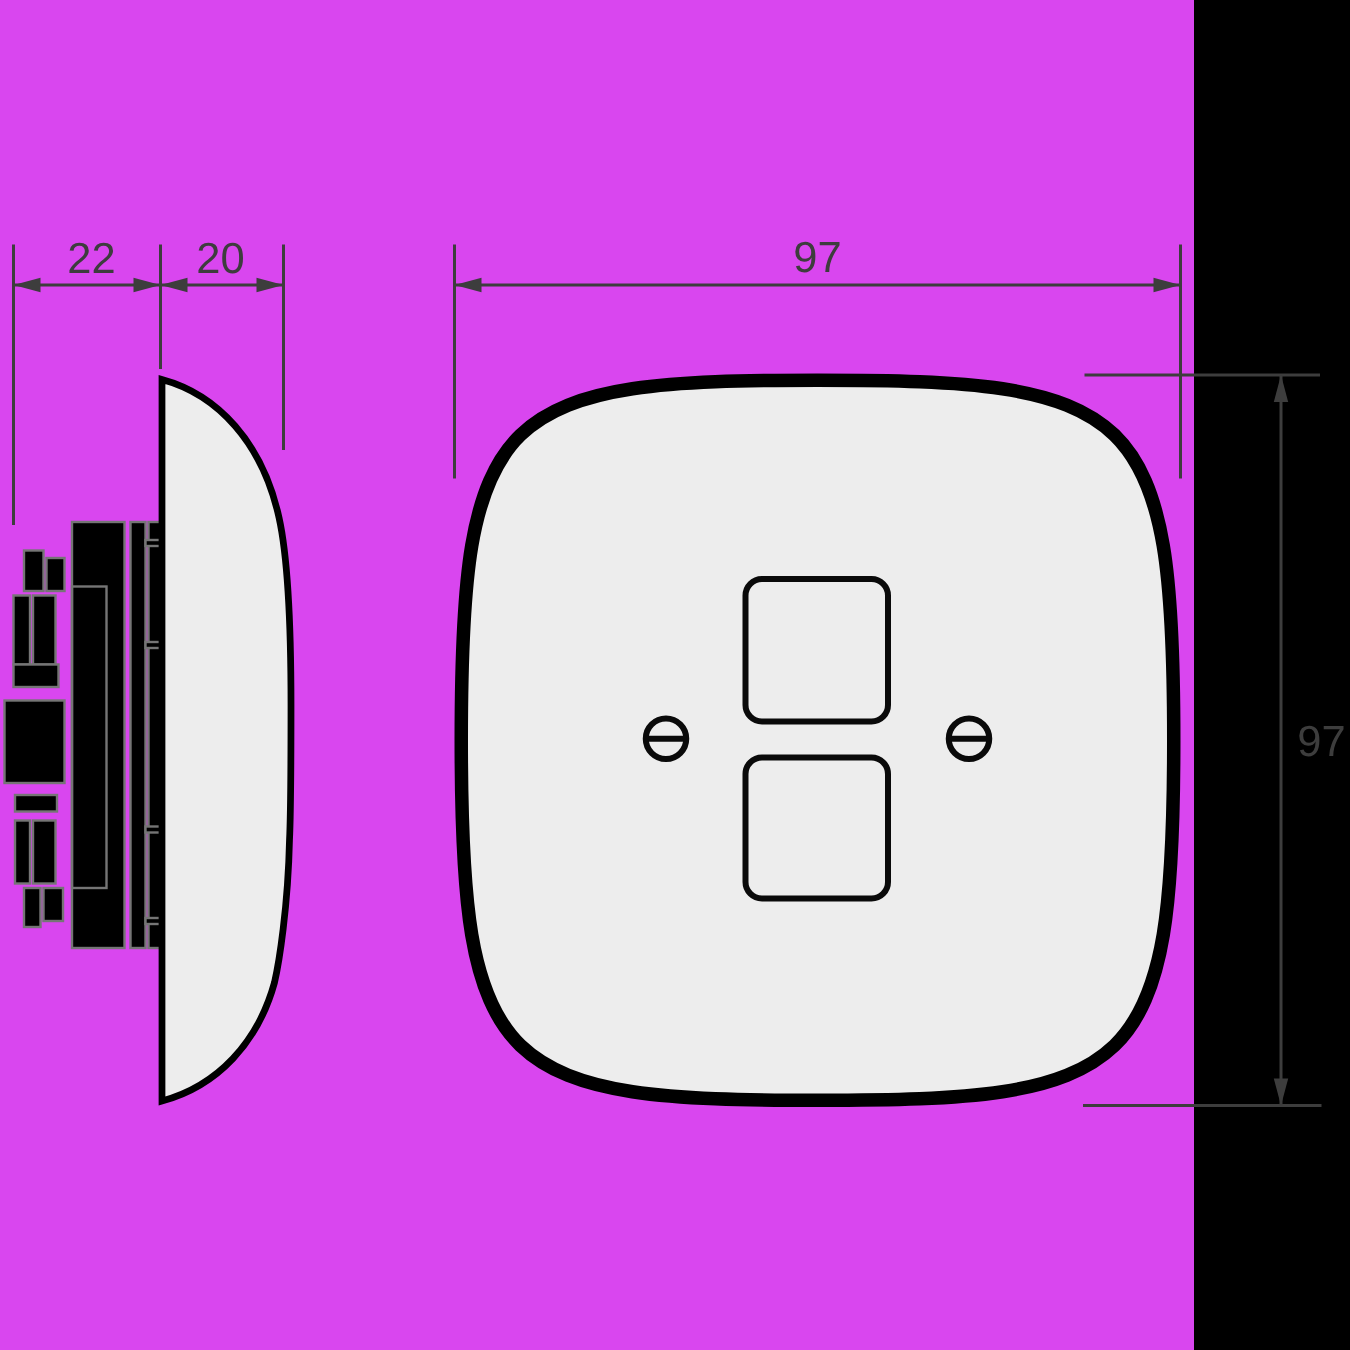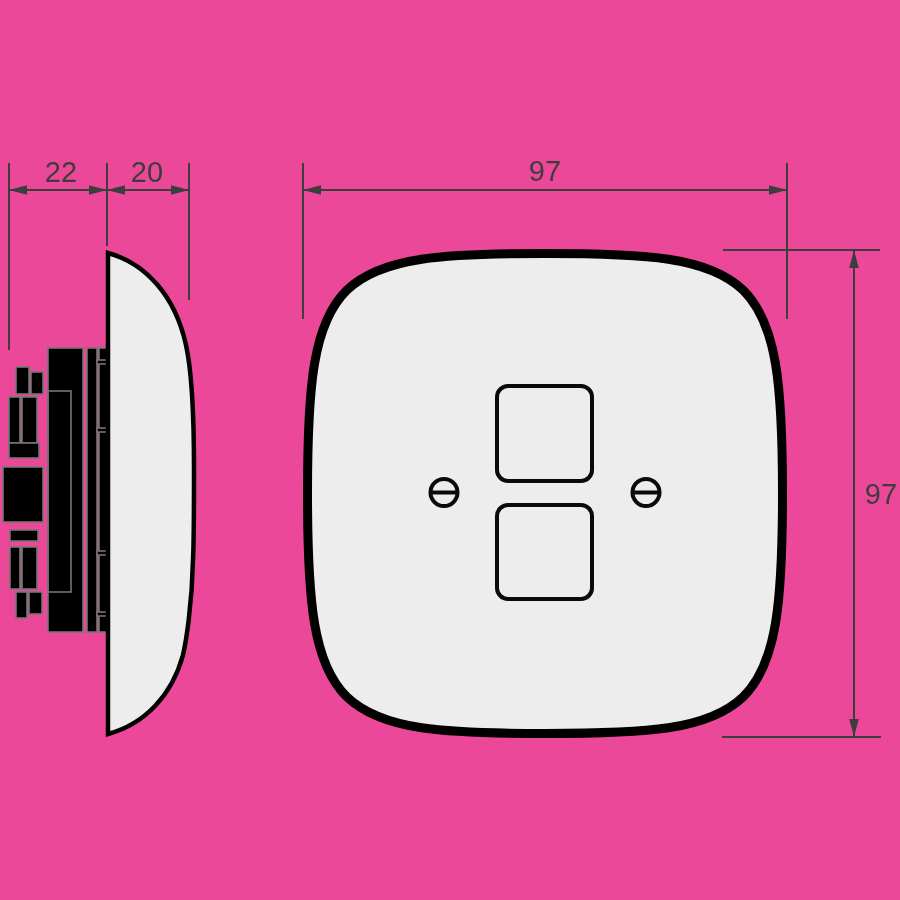--- a/index.html
+++ b/index.html
@@ -13,9 +13,9 @@
   }
   #stage {
     position: relative;
-    width: 900px;
+    width: 796px;
     height: 900px;
-    background: #ec4899;
+    background: #d946ef;
   }
   svg { display: block; }
   .dim-line {

